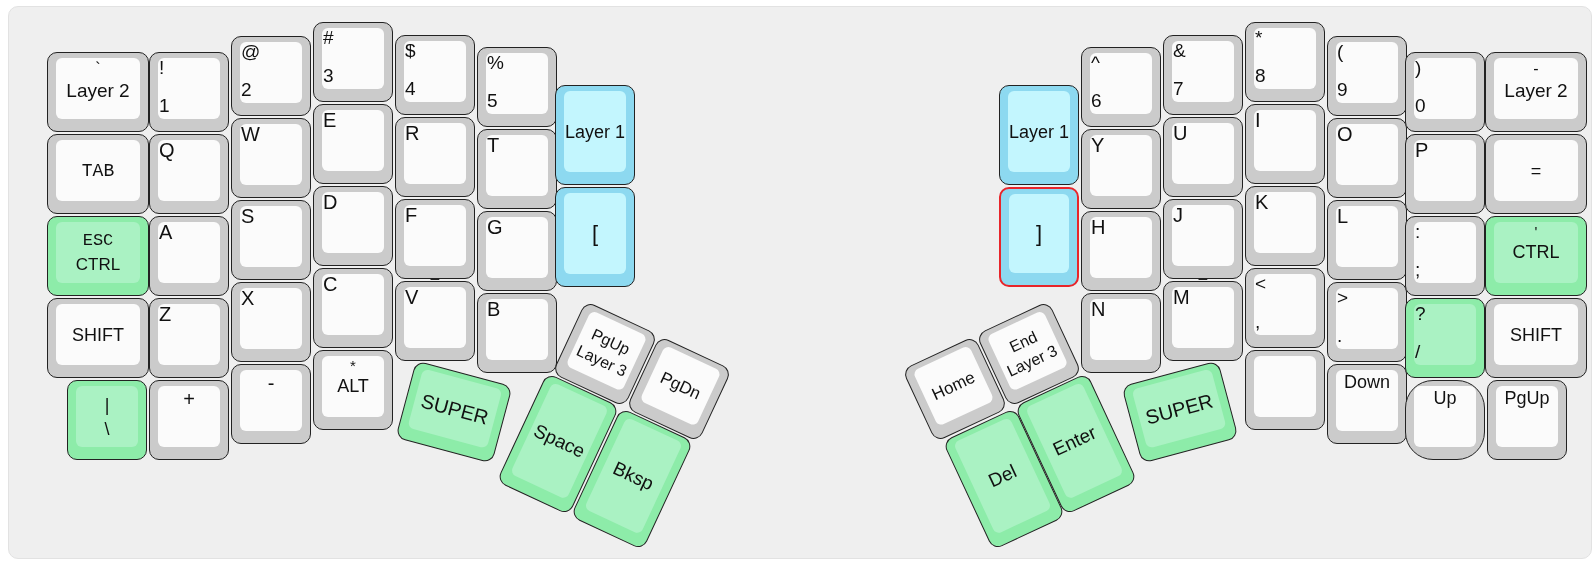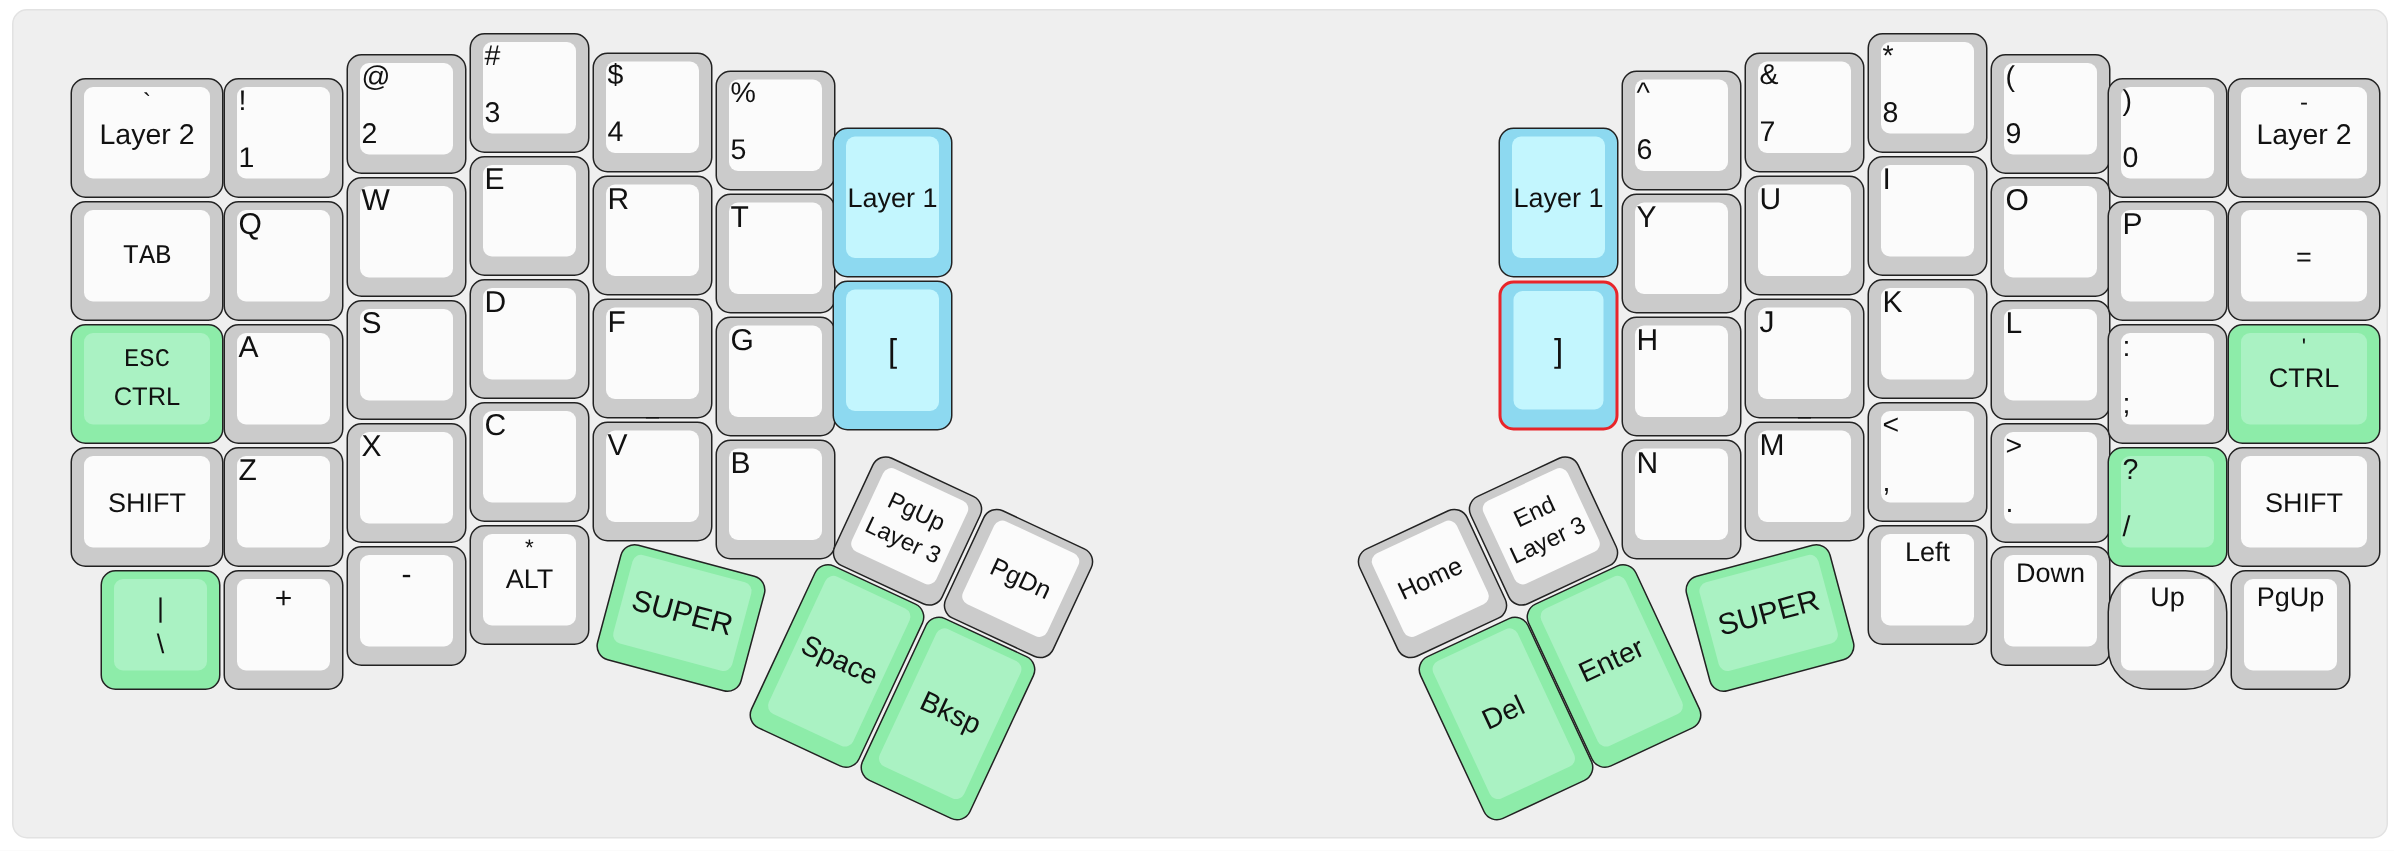--- a/index.html
+++ b/index.html
@@ -337,9 +337,6 @@
       </div>
       <div class="key k-w" style="left: 1236px; top: 343px; width: 80px; height: 80px;">
         <div class="cap"></div>
-        <div class="labels a-t">
-          <div class="ln" style="font-size: 18px; line-height: 22px;">Left</div>
-        </div>
       </div>
       <div class="key k-w" style="left: 1318px; top: 29px; width: 80px; height: 80px;">
         <div class="cap"></div>

